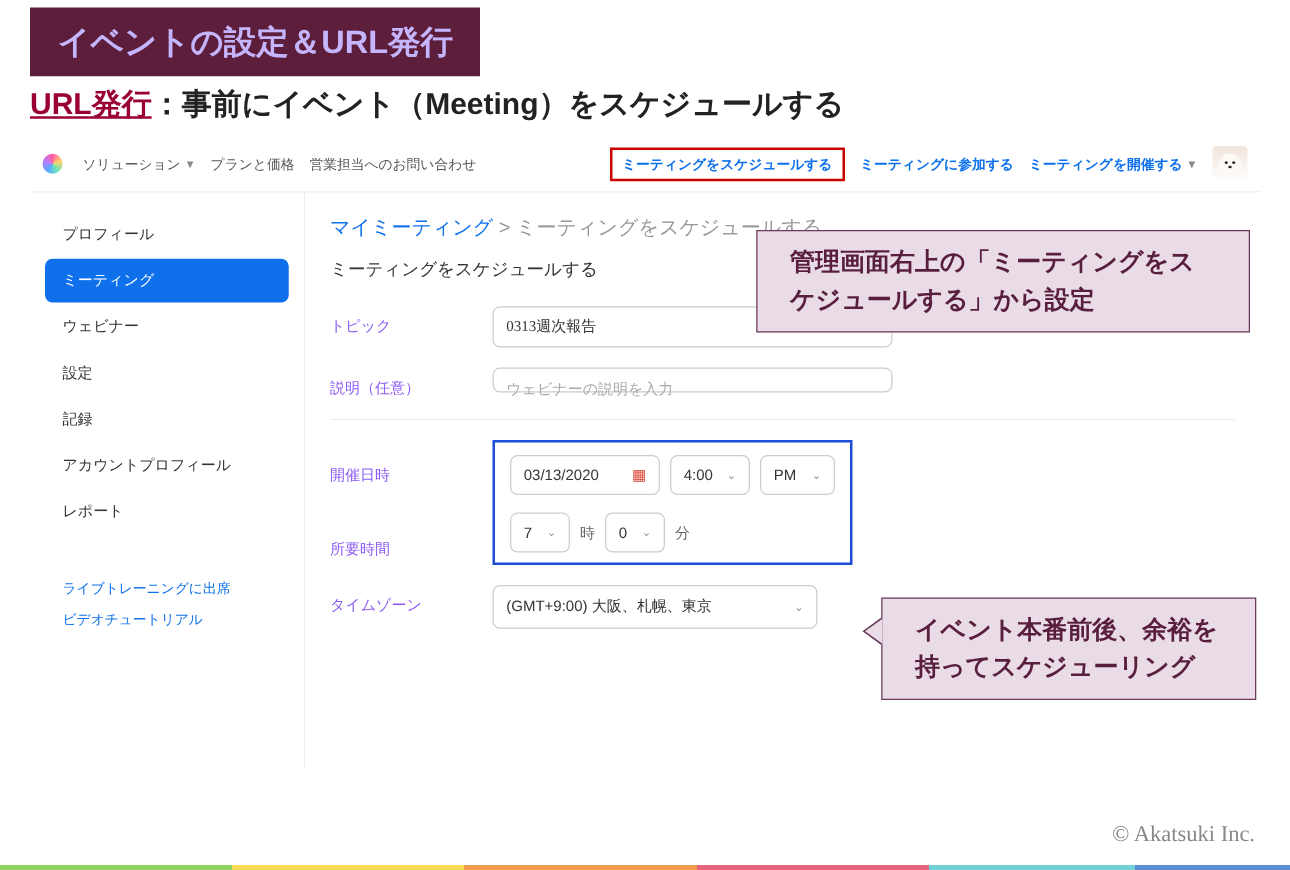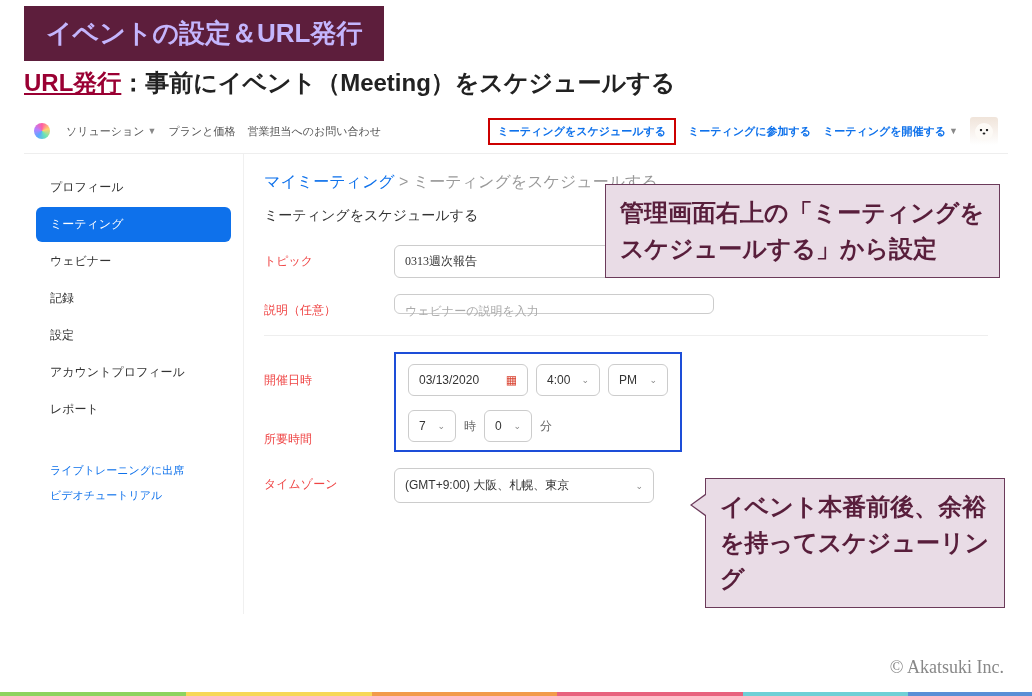--- a/index.html
+++ b/index.html
@@ -56,7 +56,7 @@
     .hr { border: none; border-top: 1px solid #eee; margin: 10px 0 16px 0; }
 
     
-    .callout { position: absolute; background: #e9dce6; border: 1.5px solid #6b3a5a; padding: 10px 14px; font-size: 24px; font-weight: 600; color: #581e3b; line-height: 1.5; }
+    .callout { position: absolute; background: #e9dce6; border: 1.5px solid #6b3a5a; padding: 10px 26px; font-size: 20px; font-weight: 600; color: #581e3b; line-height: 1.5; }
     .callout-1 { top: 184px; left: 605px; width: 395px; }
     .callout-2 { top: 478px; left: 705px; width: 300px; }
     .callout-2 .tri { position: absolute; left: -14px; top: 16px; width: 0; height: 0; border-top: 10px solid transparent; border-bottom: 10px solid transparent; border-right: 14px solid #e9dce6; }

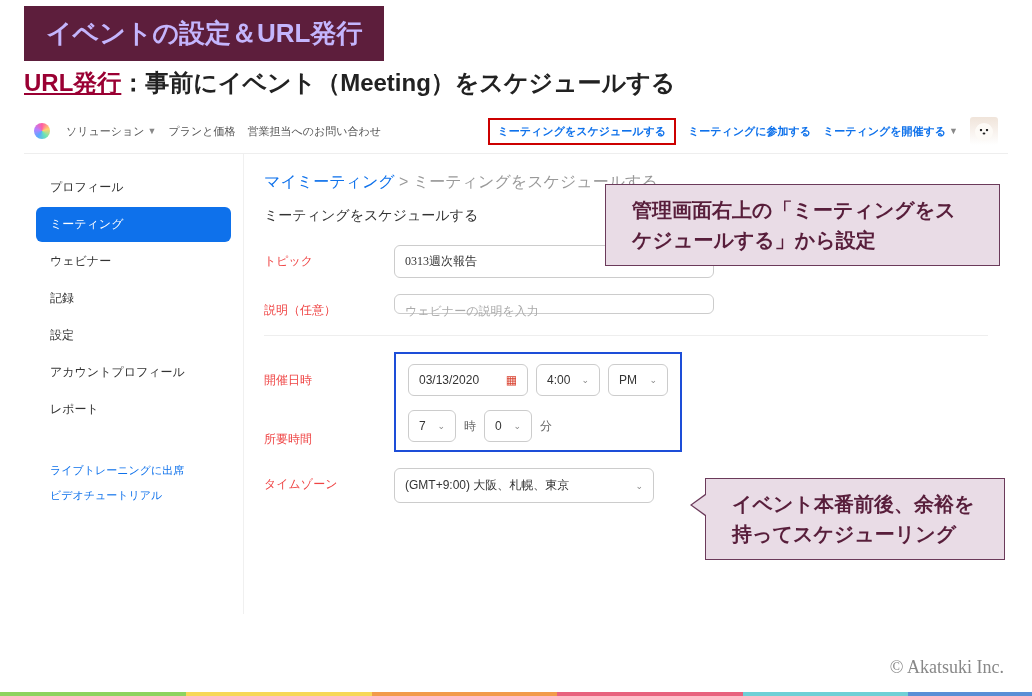--- a/index.html
+++ b/index.html
@@ -38,7 +38,7 @@
     .page-heading { font-size: 14px; color: #333; font-weight: 500; margin-bottom: 20px; }
 
     .form-row { display: flex; align-items: flex-start; margin-bottom: 16px; }
-    .form-label { width: 130px; font-size: 12px; color: #ef4444; padding-top: 8px; }
+    .form-label { width: 130px; font-size: 12px; color: #8b5cf6; padding-top: 8px; }
     .form-control { flex: 1; }
     .input, .textarea, .select { border: 1px solid #ccc; border-radius: 6px; padding: 8px 10px; font-size: 12px; background: #fff; color: #333; }
     .input { width: 320px; font-family: Liberation Serif, serif; }

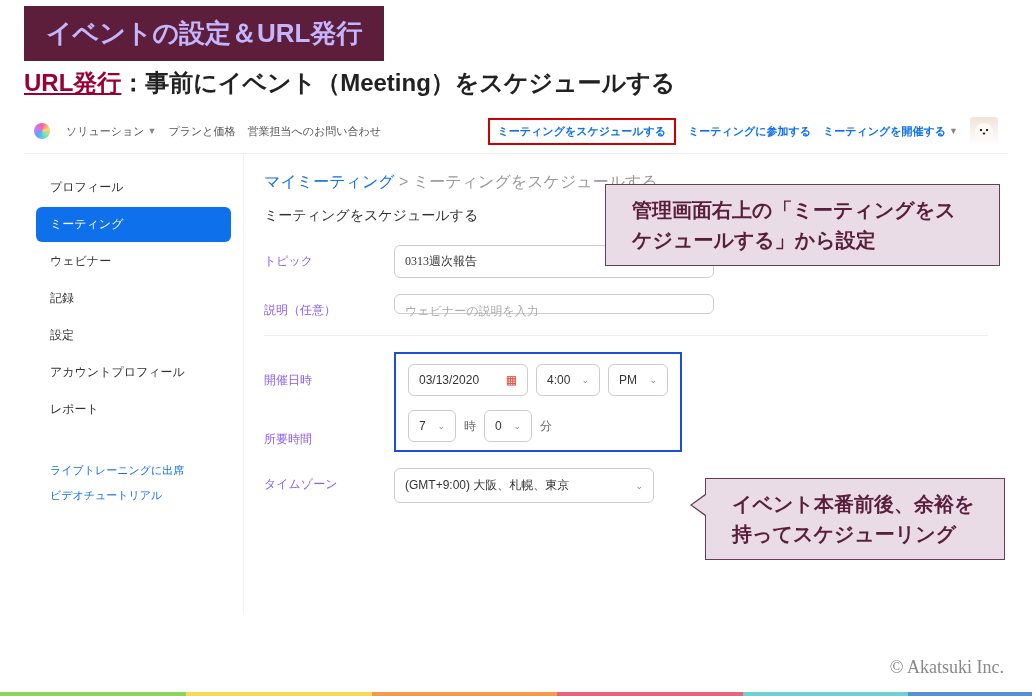--- a/index.html
+++ b/index.html
@@ -120,8 +120,8 @@
       <div class="side-item">プロフィール</div>
       <div class="side-item active">ミーティング</div>
       <div class="side-item">ウェビナー</div>
+      <div class="side-item">設定</div>
       <div class="side-item">記録</div>
-      <div class="side-item">設定</div>
       <div class="side-item">アカウントプロフィール</div>
       <div class="side-item">レポート</div>
       <div class="side-sublinks">

